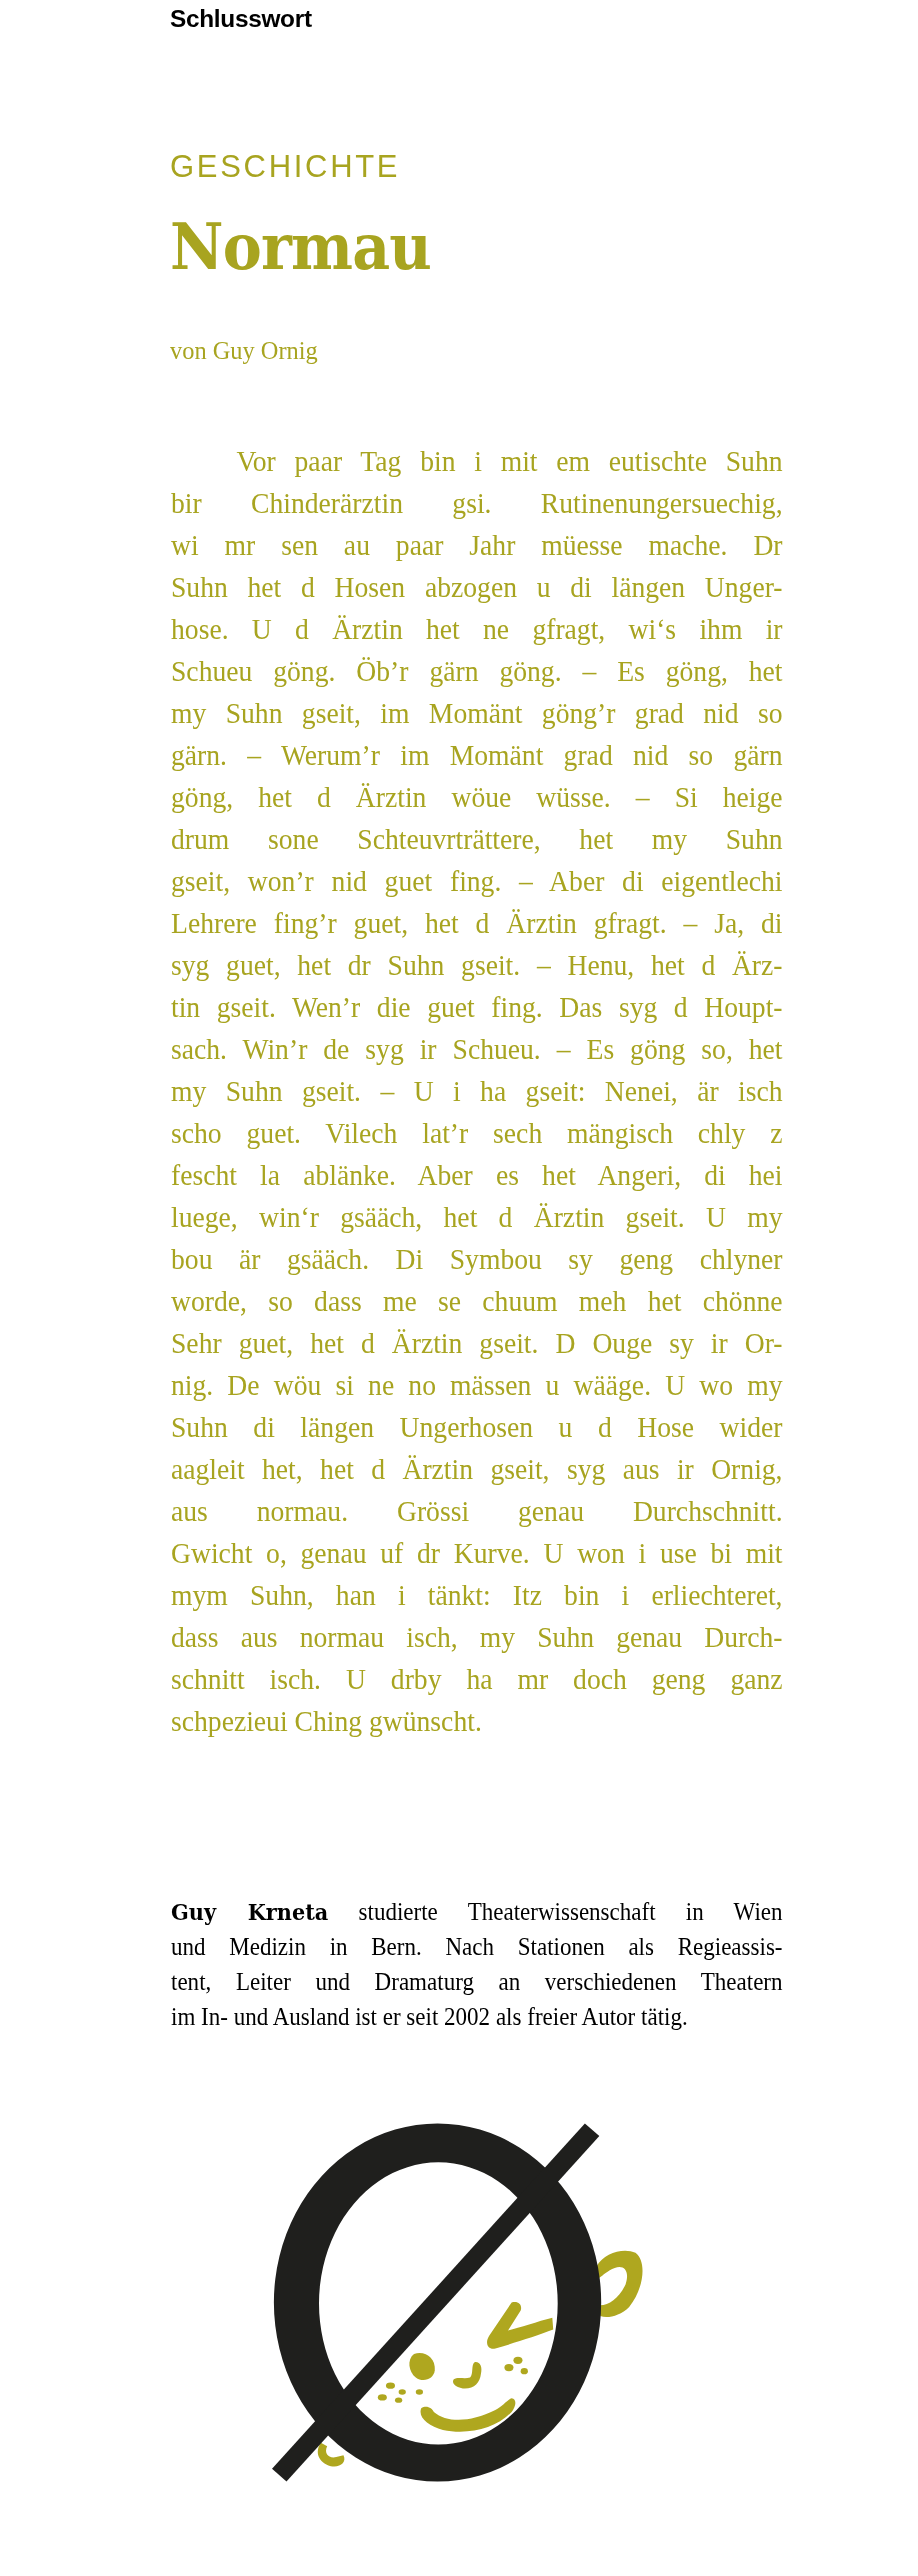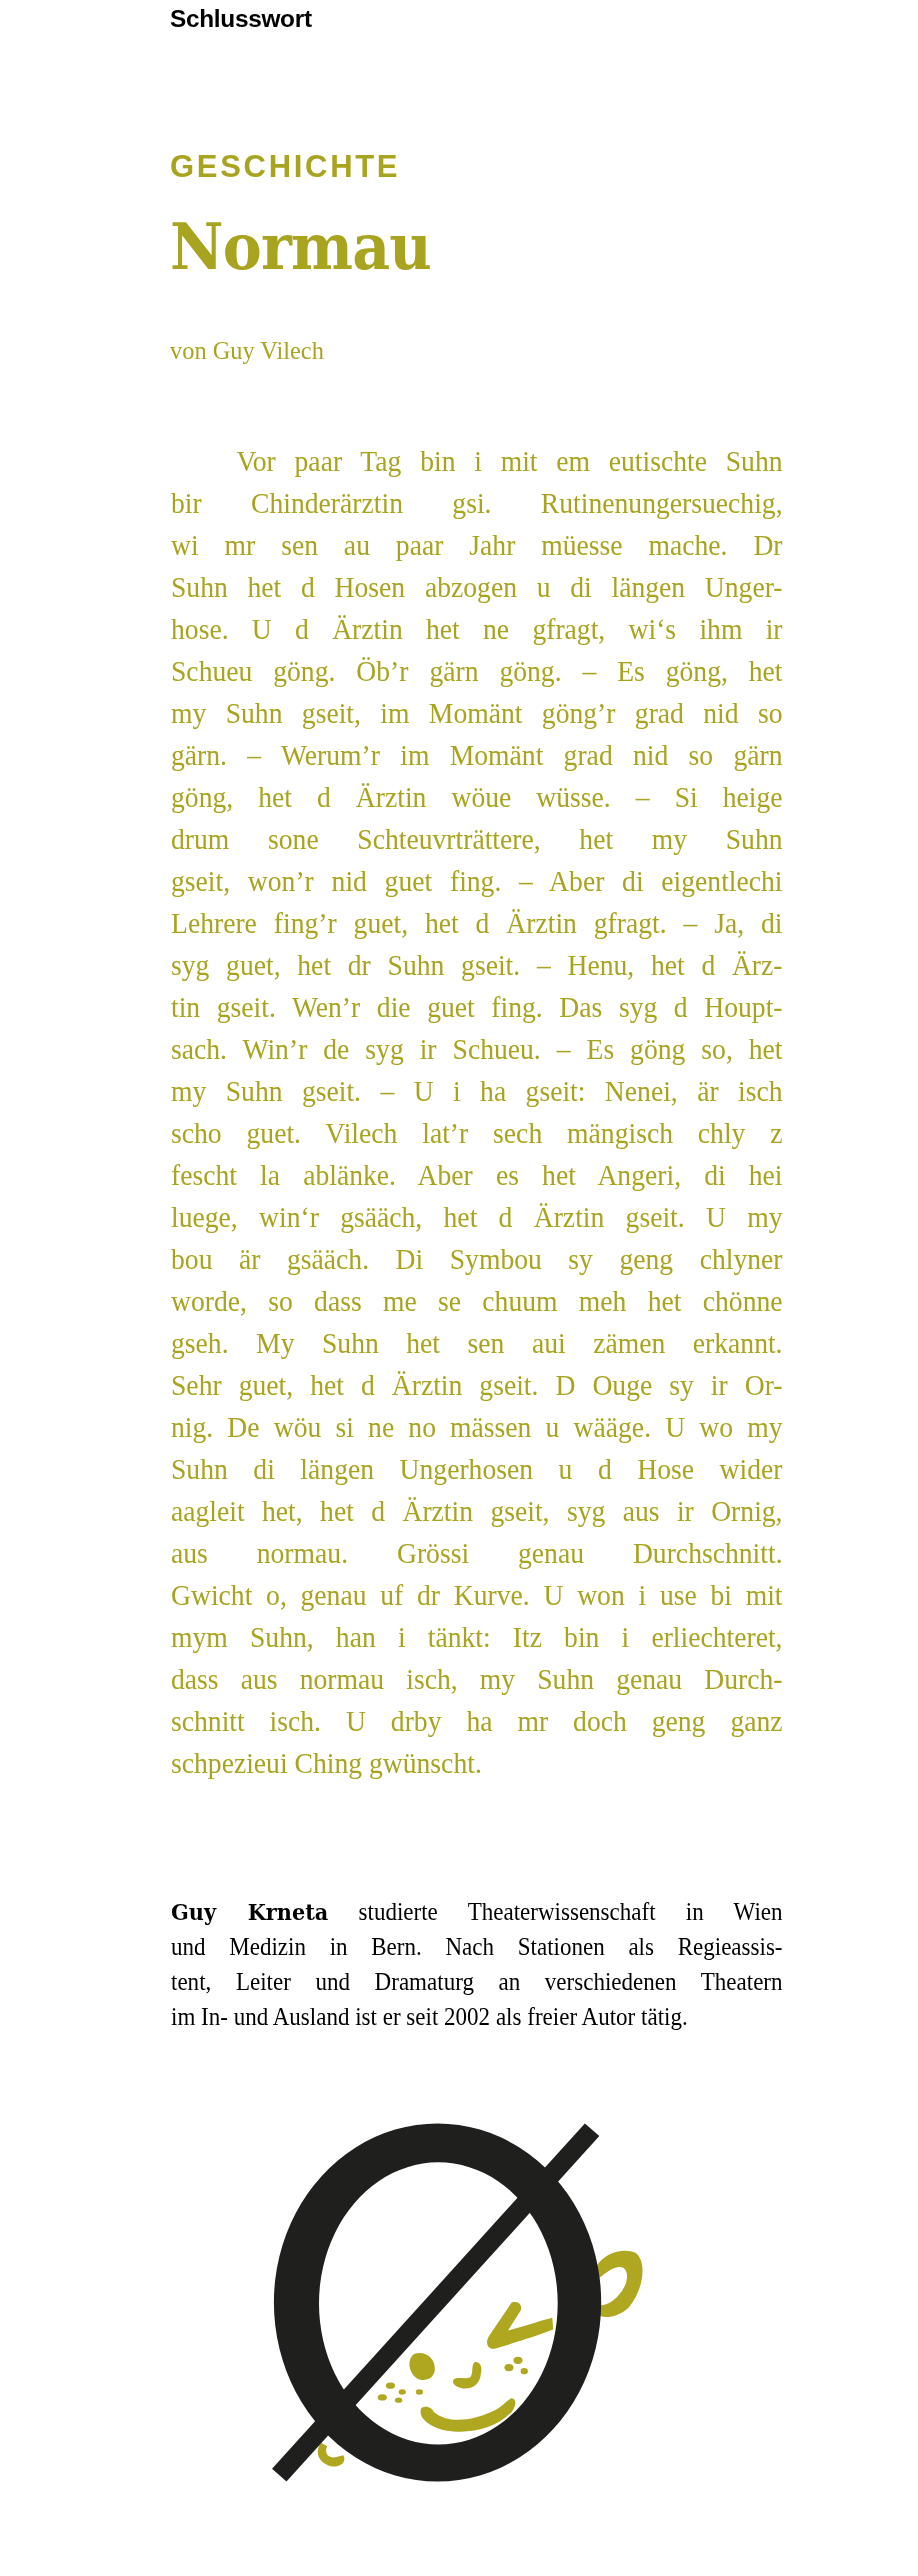--- a/index.html
+++ b/index.html
@@ -13,7 +13,7 @@
   }
   .kicker {
     position: absolute; left: 170px; top: 149px;
-    font-family: "Liberation Sans", sans-serif; font-weight: bold;
+    font-family: "Liberation Sans", sans-serif; font-weight: normal;
     font-size: 31px; letter-spacing: 2.7px; color: #A8A420;
   }
   .title {

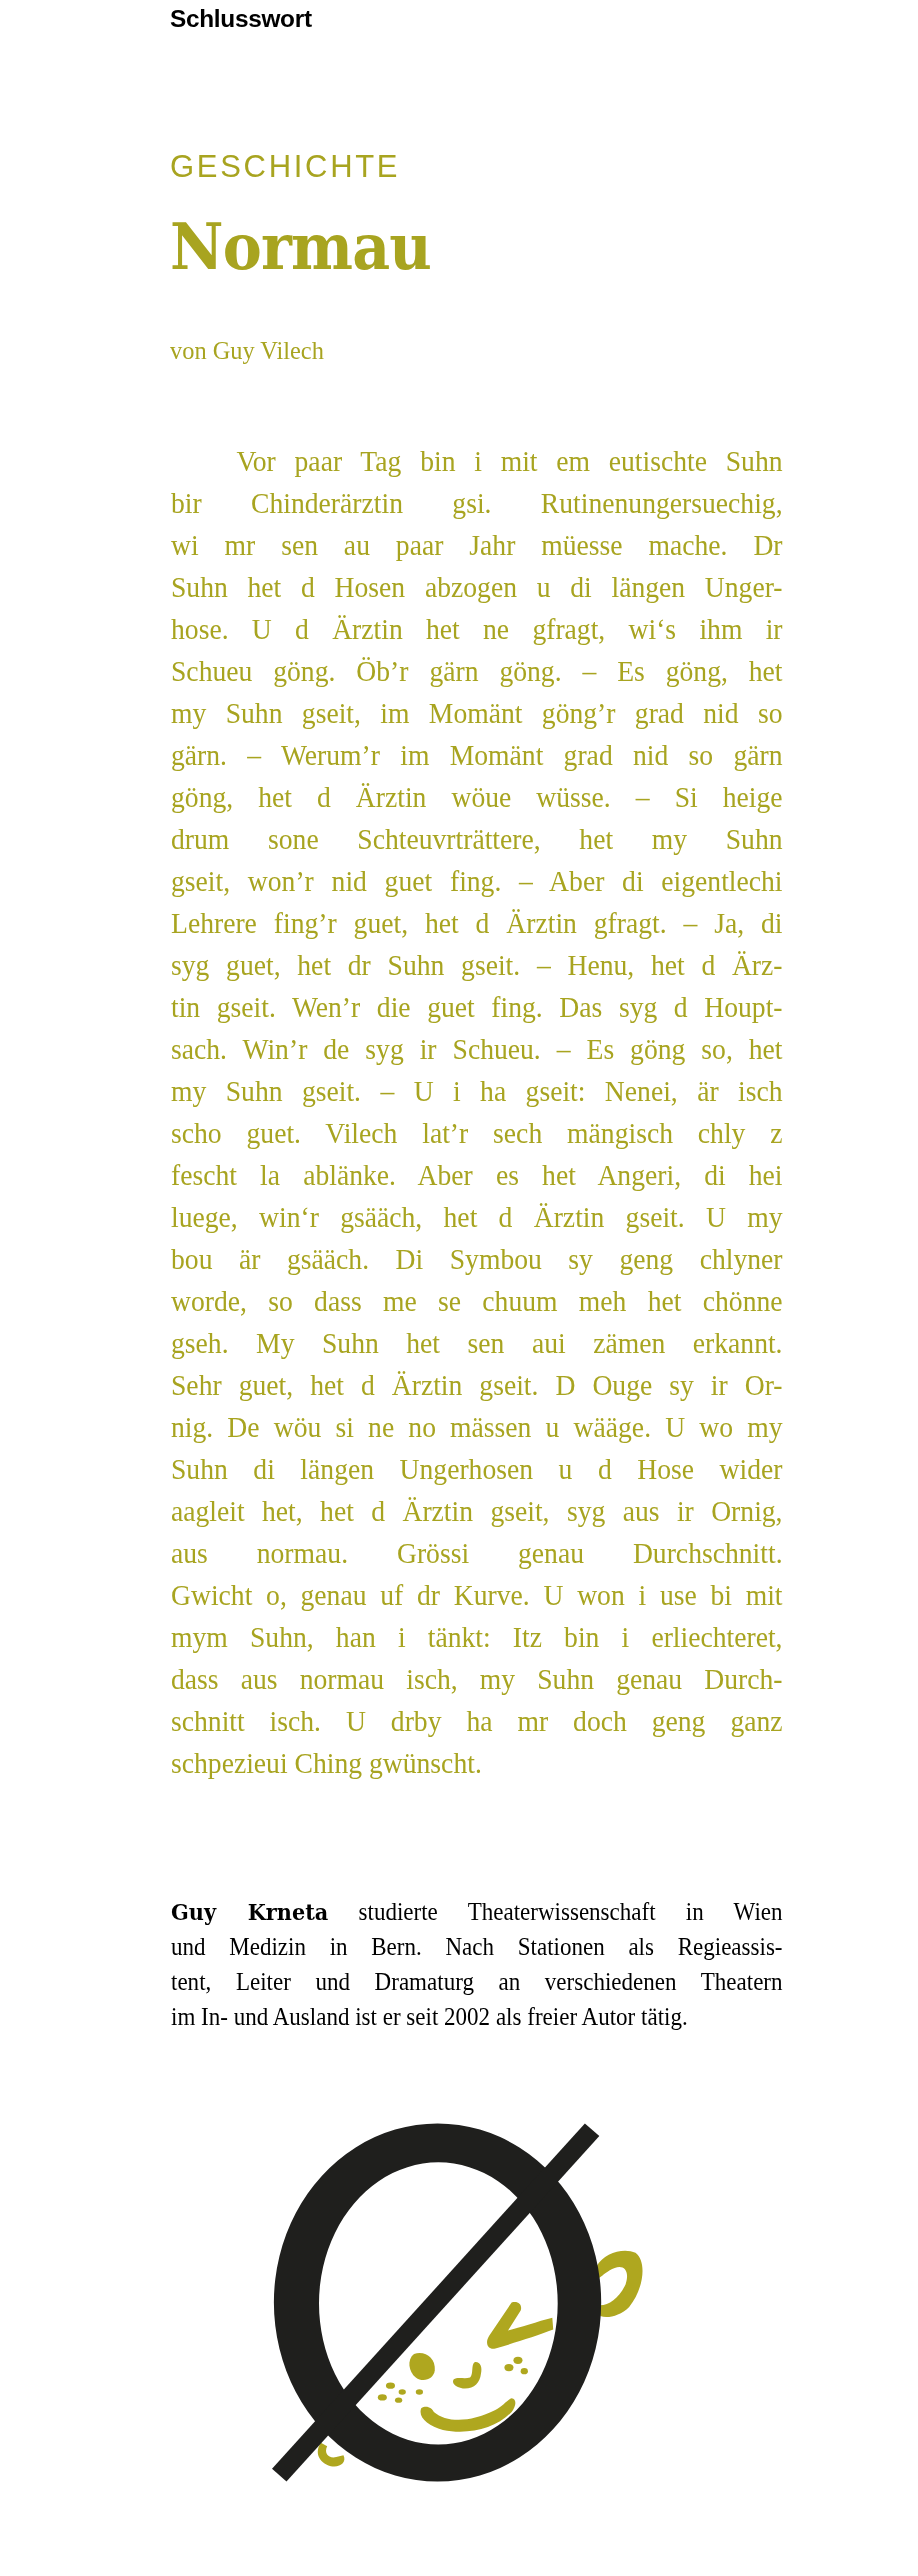--- a/index.html
+++ b/index.html
@@ -64,7 +64,7 @@
 
   <div class="kicker">GESCHICHTE</div>
   <div class="title">Normau</div>
-  <div class="byline">von Guy Vilech</div>
+  <div class="byline">von Guy Ornig</div>
 
   <div class="body-text">
     <div class="line first">

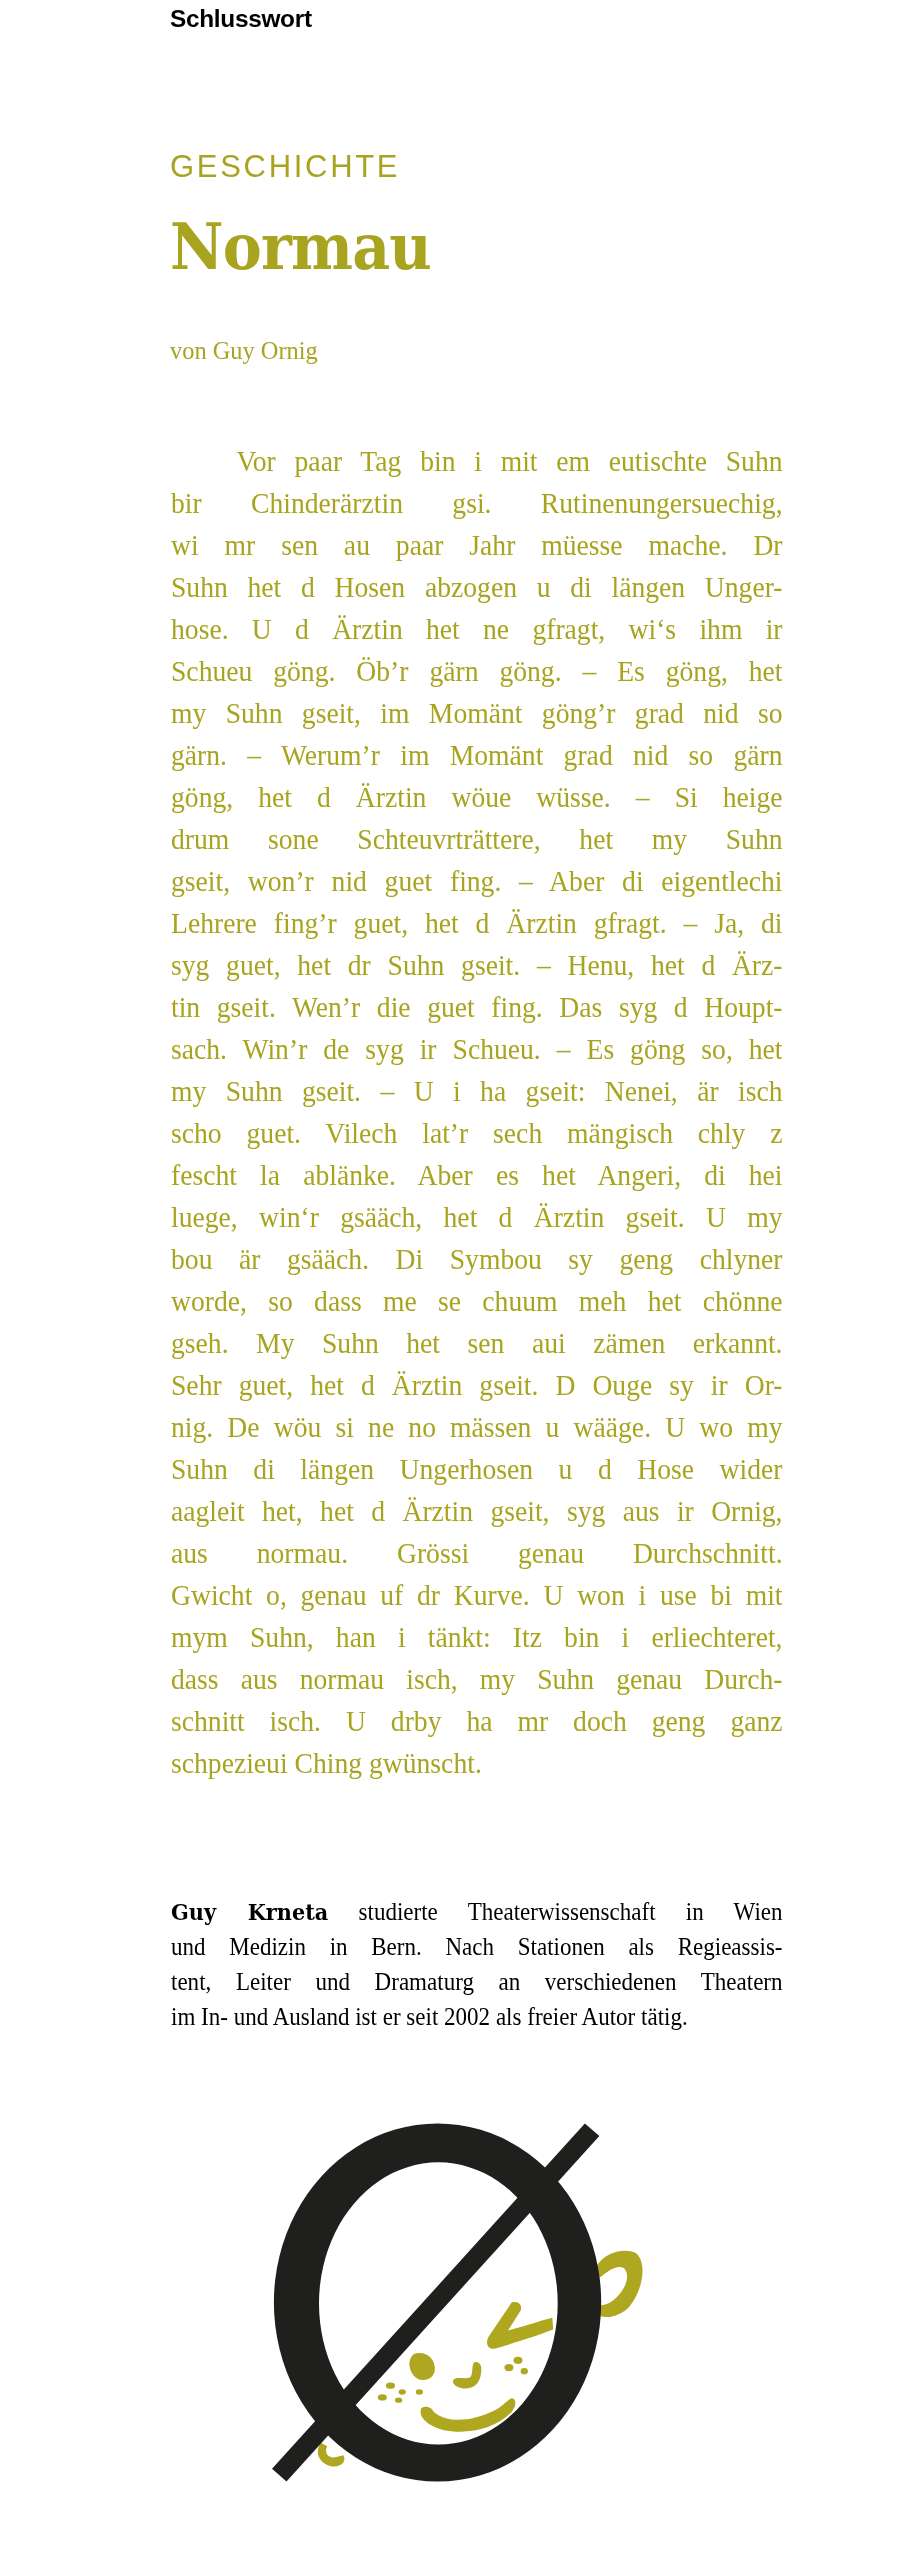--- a/index.html
+++ b/index.html
@@ -129,9 +129,6 @@
       </div>
     <div class="line">
         <span class="line-inner">worde, so dass me se chuum meh het chönne</span>
-      </div>
-    <div class="line">
-        <span class="line-inner">gseh. My Suhn het sen aui zämen erkannt.</span>
       </div>
     <div class="line">
         <span class="line-inner">Sehr guet, het d Ärztin gseit. D Ouge sy ir Or-</span>

